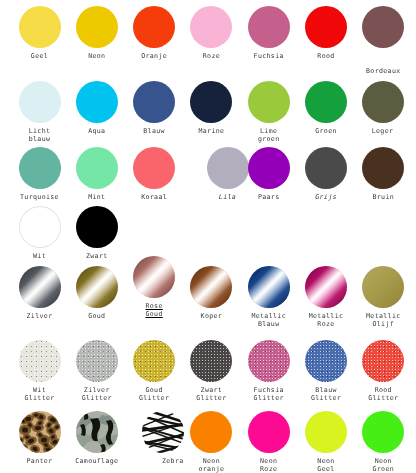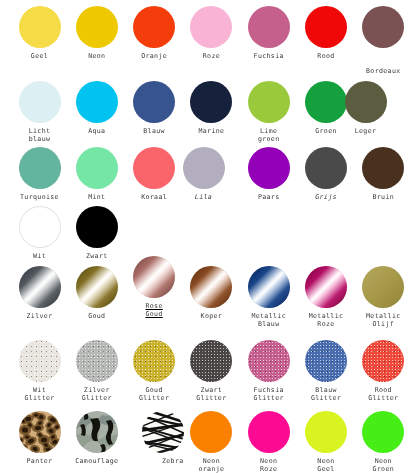--- a/index.html
+++ b/index.html
@@ -142,7 +142,7 @@
       <div class="disc" style="background: rgb(20, 160, 60);"></div>
       <div class="label">Groen</div>
     </div>
-    <div class="swatch" style="left: 336px; top: 81px;">
+    <div class="swatch" style="left: 353px; top: 81px;">
       <div class="disc" style="background: rgb(92, 92, 64);"></div>
       <div class="label">Leger</div>
     </div>

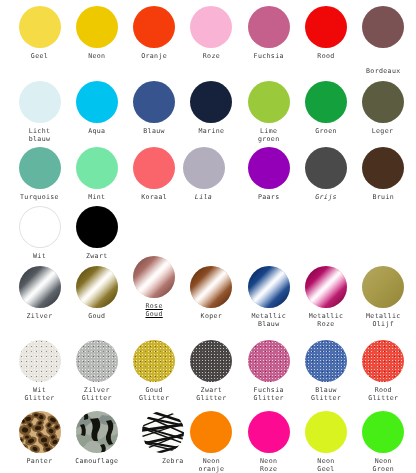--- a/index.html
+++ b/index.html
@@ -158,7 +158,7 @@
       <div class="disc" style="background: rgb(249, 101, 106);"></div>
       <div class="label">Koraal</div>
     </div>
-    <div class="swatch" style="left: 174px; top: 147px; font-style: italic;">
+    <div class="swatch" style="left: 198px; top: 147px; font-style: italic;">
       <div class="disc" style="background: rgb(179, 174, 189);"></div>
       <div class="label">Lila</div>
     </div>

